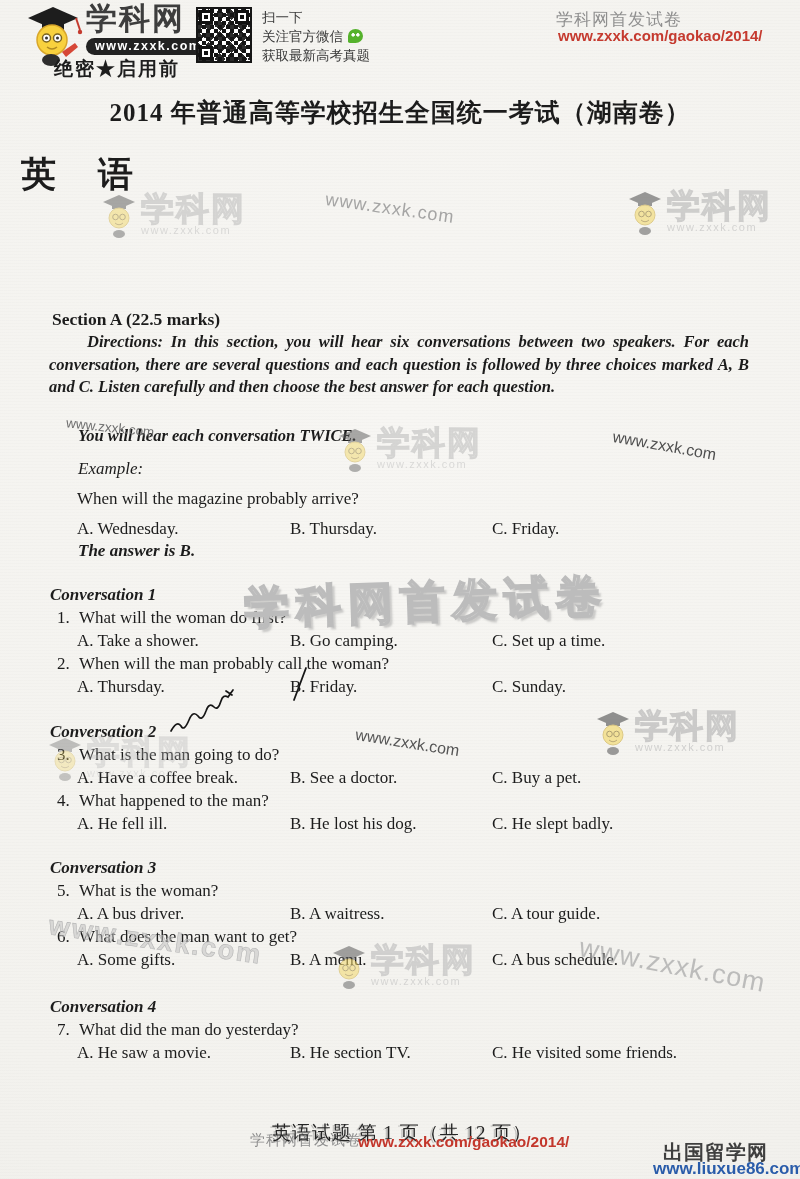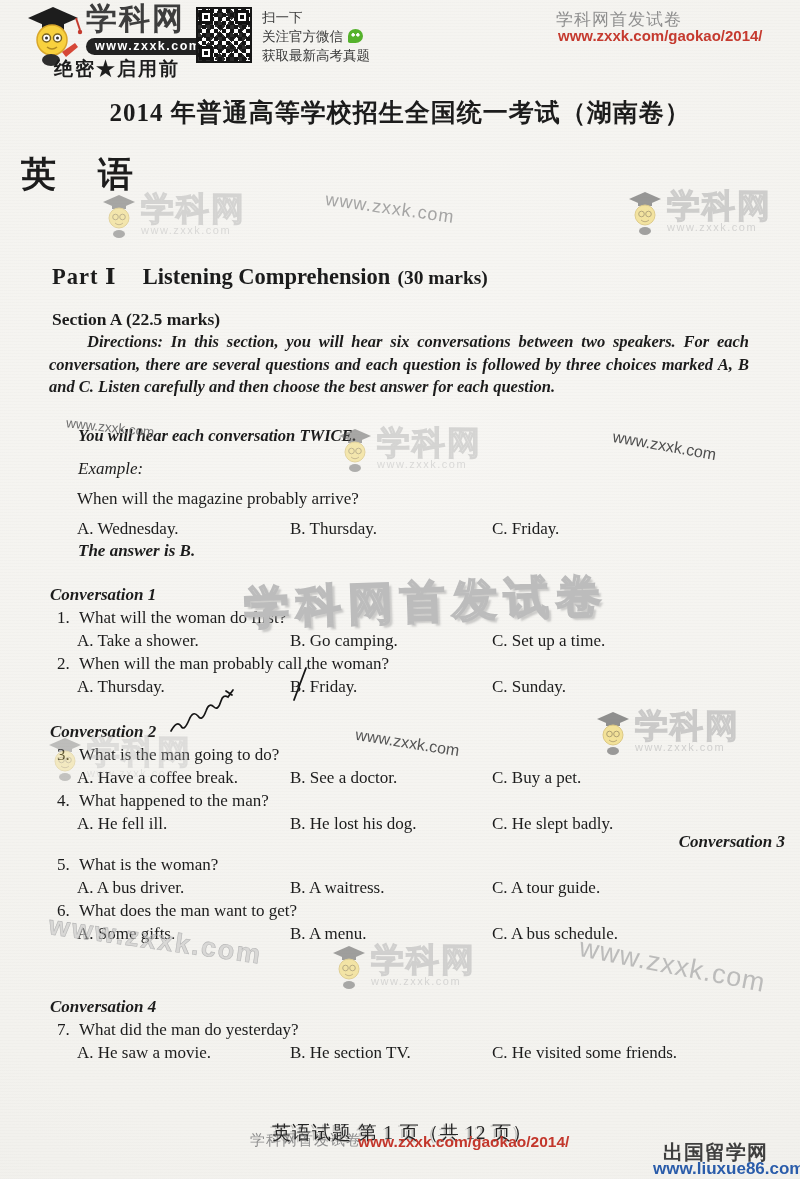--- a/index.html
+++ b/index.html
@@ -162,9 +162,6 @@
     <span>英</span><span>语</span>
   </div>
 
-  <div class="abs part-heading nowrap">
-    <span class="part-label">Part Ⅰ</span><span class="part-title">Listening Comprehension</span><span class="part-marks">(30 marks)</span>
-  </div>
   <div class="abs secA nowrap">Section A (22.5 marks)</div>
   <p class="abs directions">Directions: In this section, you will hear six conversations between two speakers. For each conversation, there are several questions and each question is followed by three choices marked A, B and C. Listen carefully and then choose the best answer for each question.</p>
   <div class="abs twice nowrap">You will hear each conversation TWICE.</div>

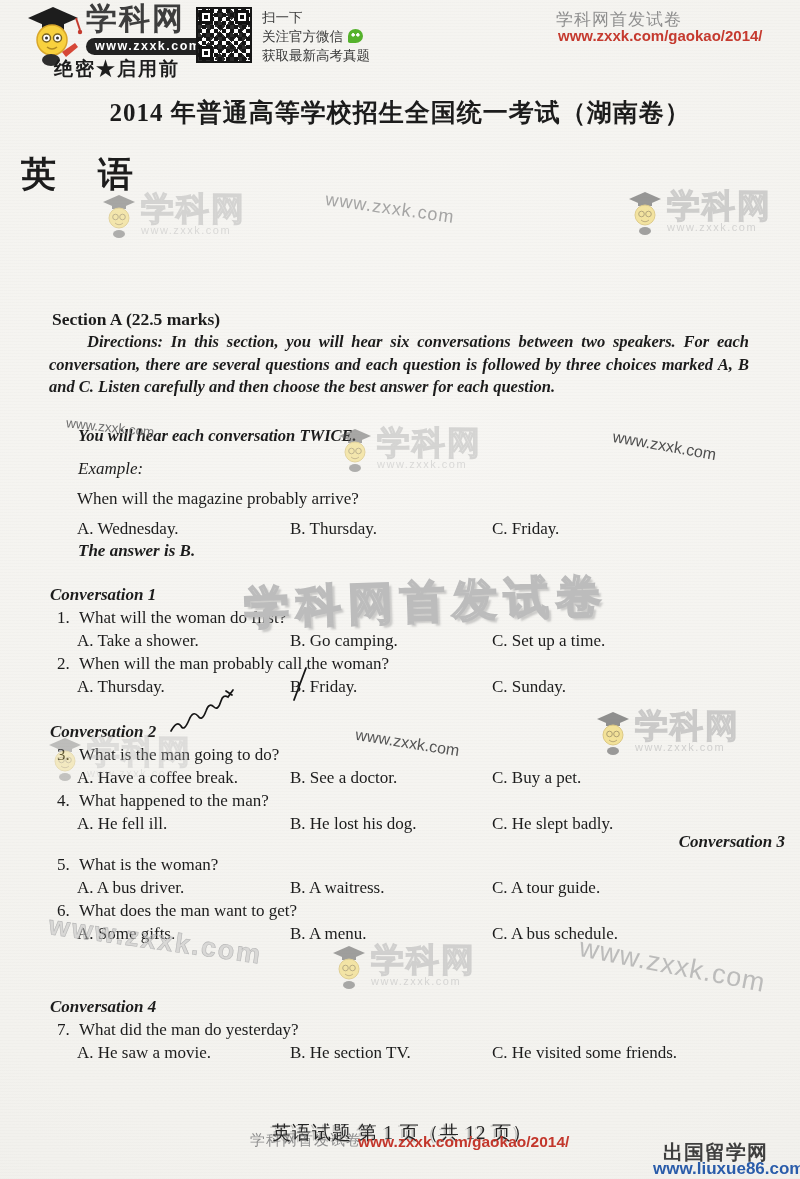--- a/index.html
+++ b/index.html
@@ -66,7 +66,7 @@
 
   
   .conv{position:absolute;left:50px;width:735px;font-size:17px;}
-  #conv1{top:585px;} #conv2{top:722px;} #conv3{top:832px;text-align:right;} #conv4{top:997px;}
+  #conv1{top:585px;} #conv2{top:722px;} #conv3{top:858px;} #conv4{top:997px;}
   .line{position:relative;height:23px;}
   .conv-title{font-weight:700;font-style:italic;font-size:17px;}
   .q .qnum{position:absolute;left:7px;}

